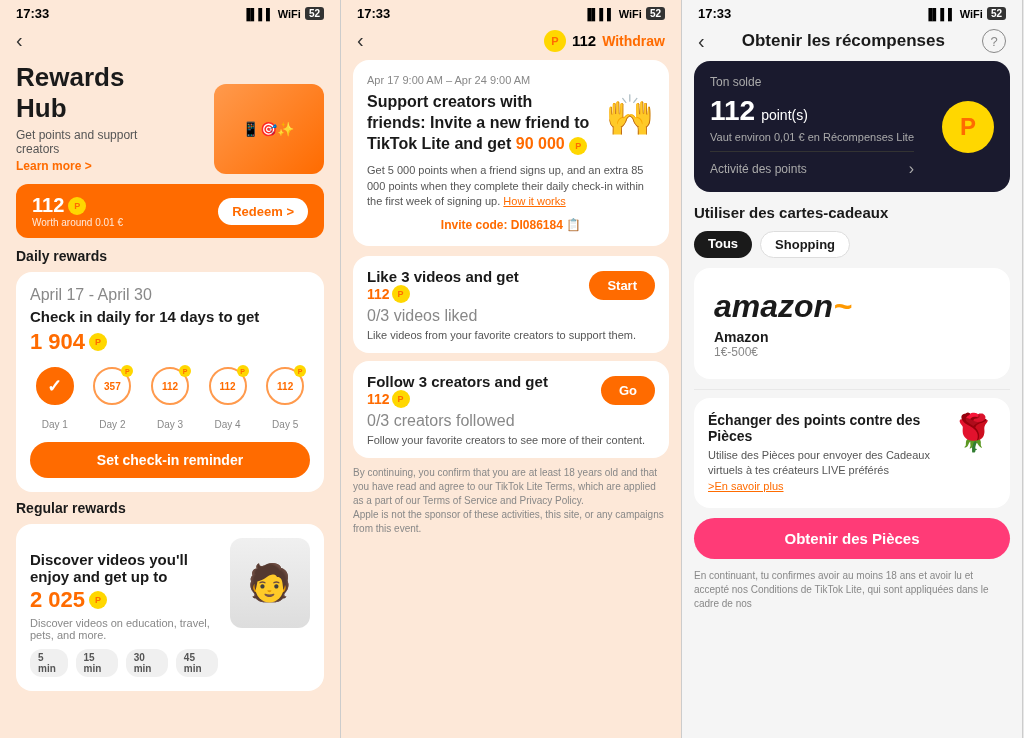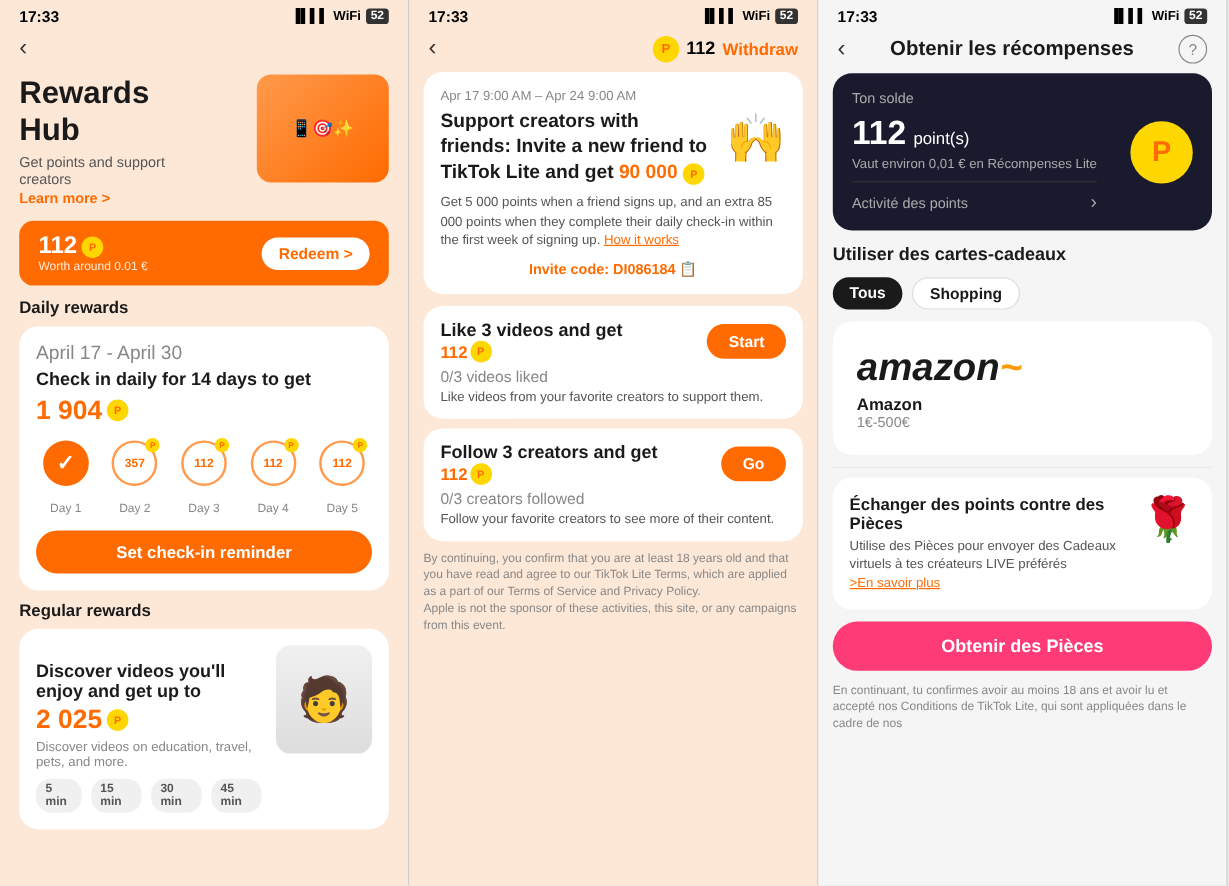--- a/index.html
+++ b/index.html
@@ -48,7 +48,7 @@
       padding: 10px 16px 0;
       display: flex;
       justify-content: space-between;
-      align-items: flex-start;
+      align-items: flex-end;
       gap: 40px;
     }
     .p1-title { font-size: 26px; font-weight: 800; color: #1a1a1a; line-height: 1.2; }

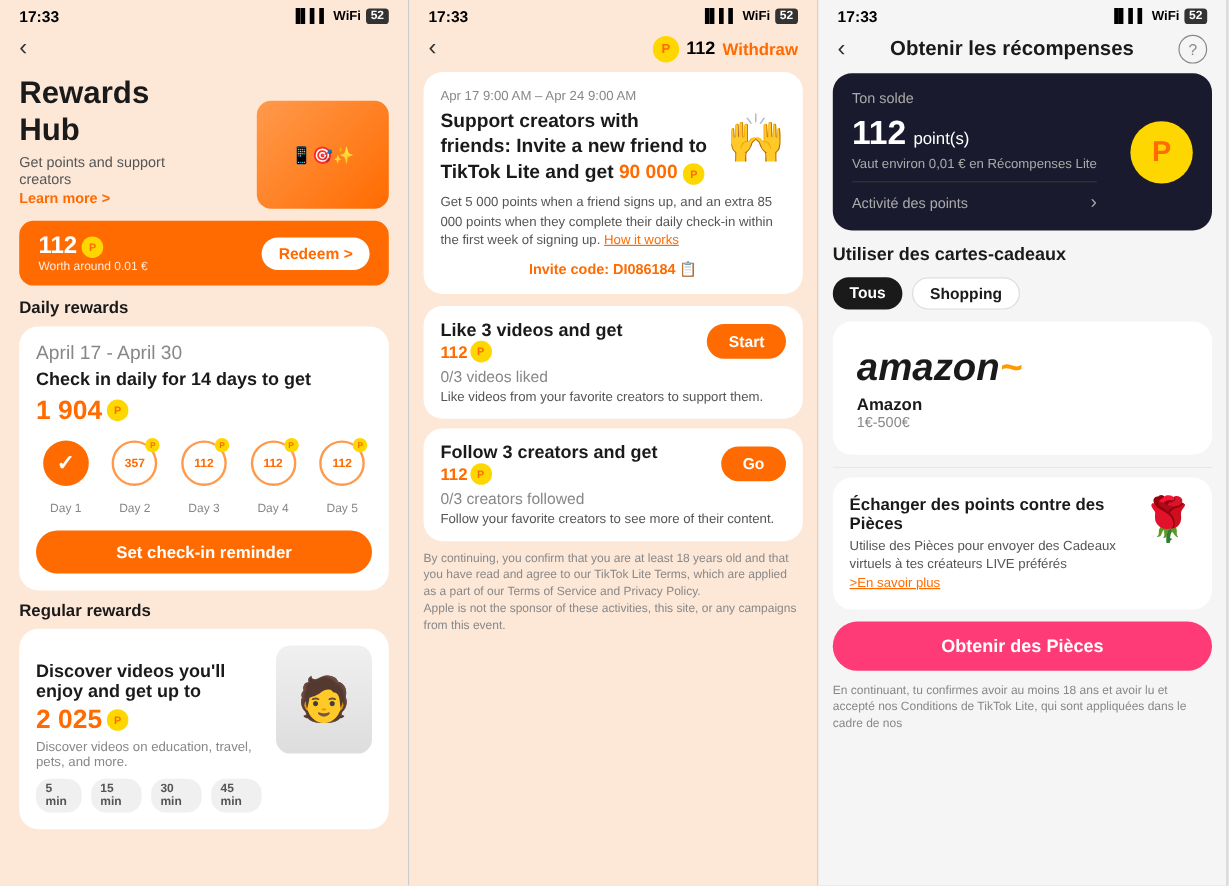--- a/index.html
+++ b/index.html
@@ -174,7 +174,7 @@
     .p2-pts { color: #ff6b00; font-size: 14px; font-weight: 700; display: flex; align-items: center; gap: 2px; }
     .start-btn { background: #ff6b00; color: white; border: none; border-radius: 20px; padding: 7px 18px; font-weight: 700; font-size: 13px; cursor: pointer; }
     .go-btn { background: #ff6b00; color: white; border: none; border-radius: 20px; padding: 7px 18px; font-weight: 700; font-size: 13px; cursor: pointer; }
-    .p2-progress { font-size: 13px; color: #888; margin-bottom: 4px; }
+    .p2-progress { font-size: 16px; color: #888; margin-bottom: 4px; }
     .p2-mini-desc { font-size: 11px; color: #555; }
 
     .p2-legal { margin: 0 12px; font-size: 10px; color: #888; line-height: 1.4; }

